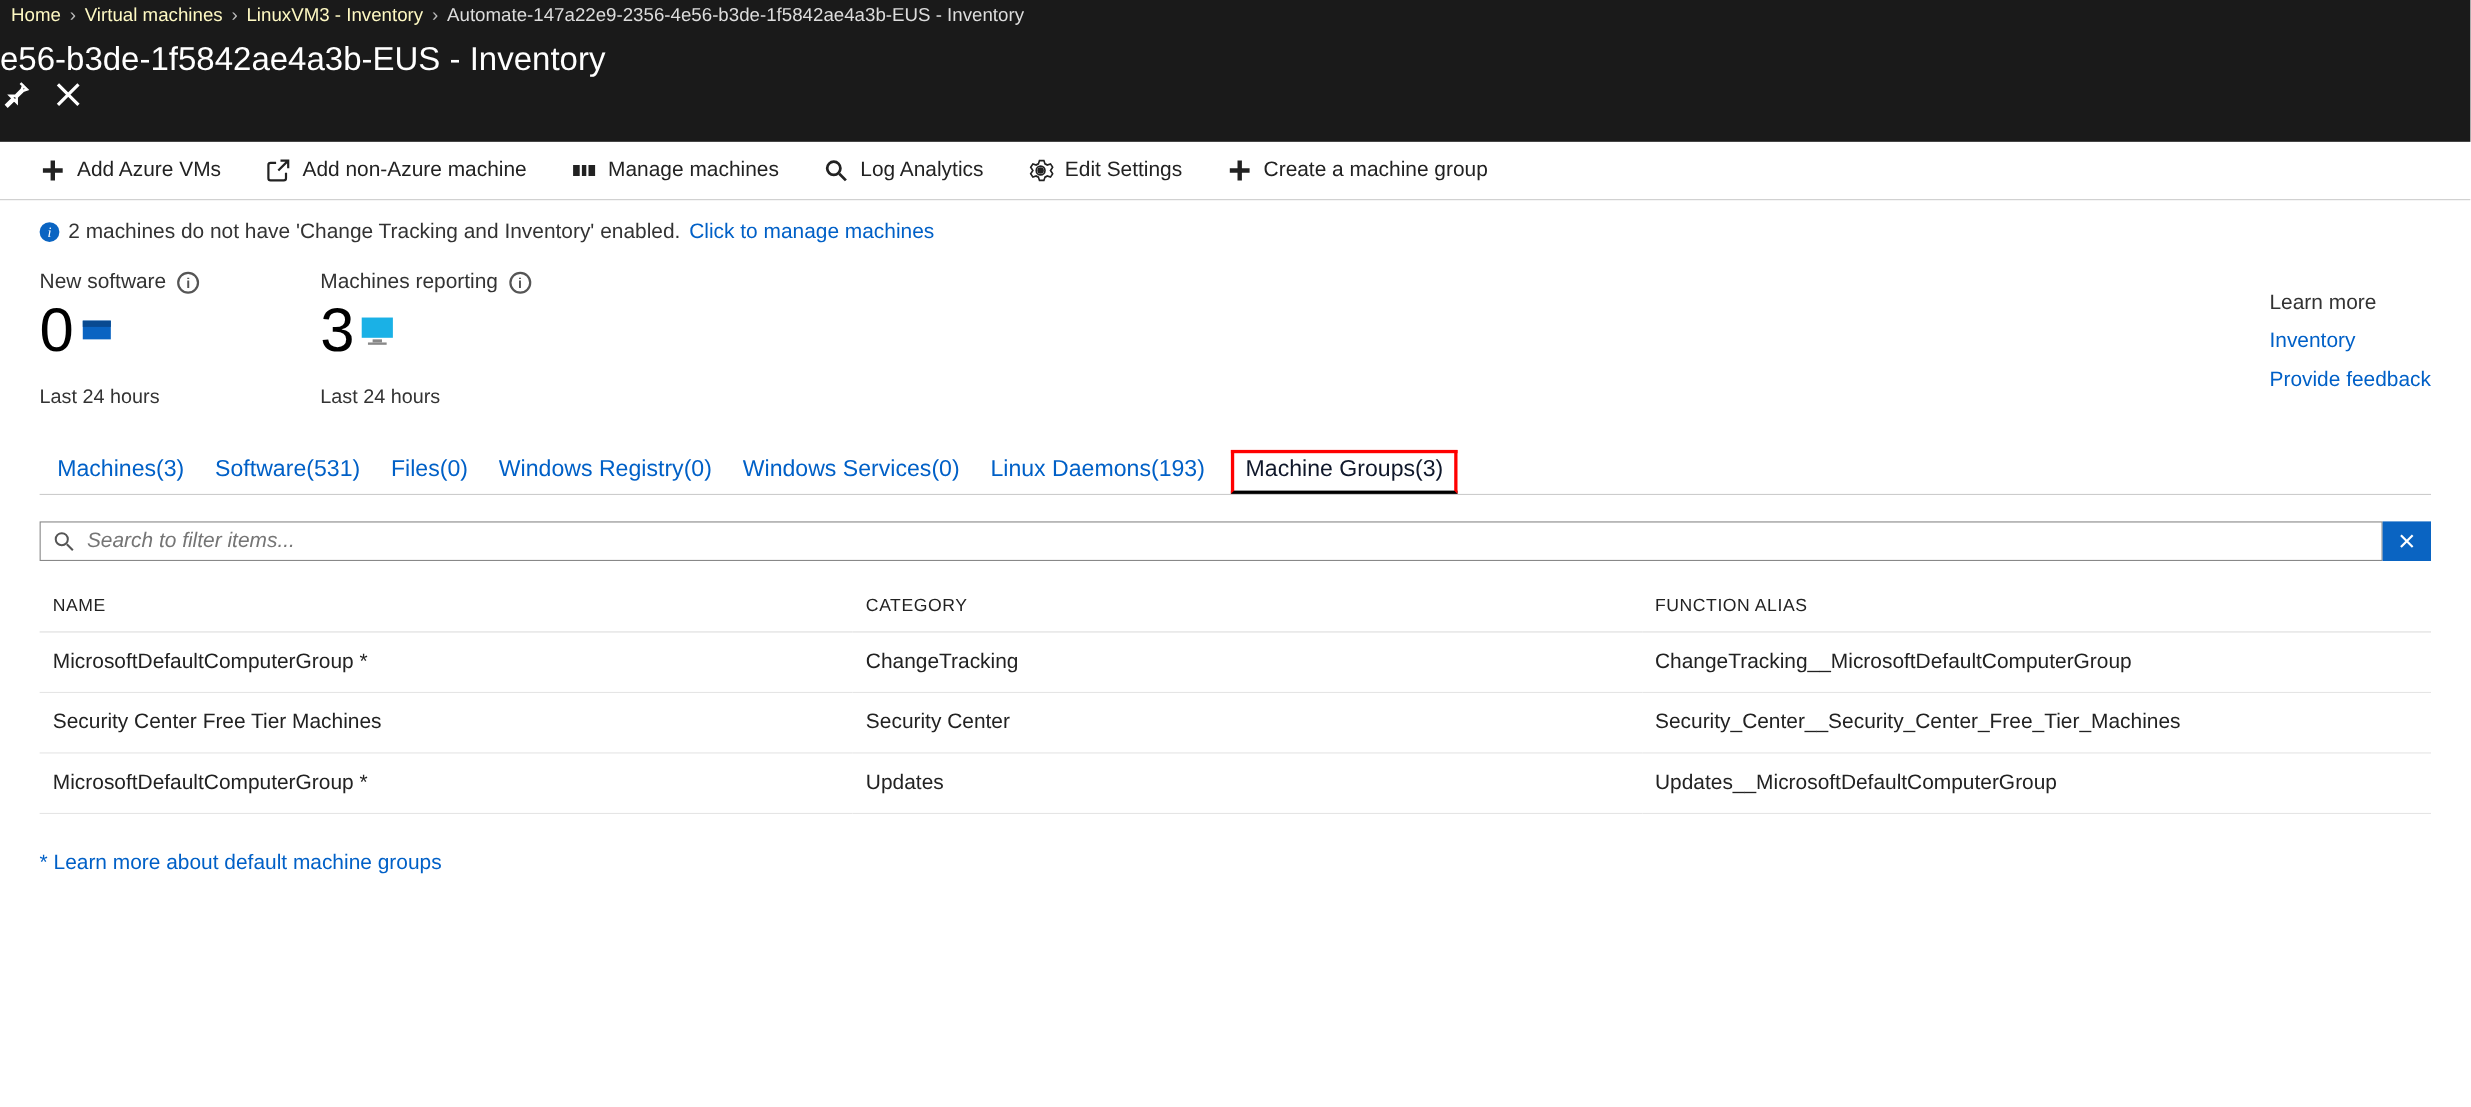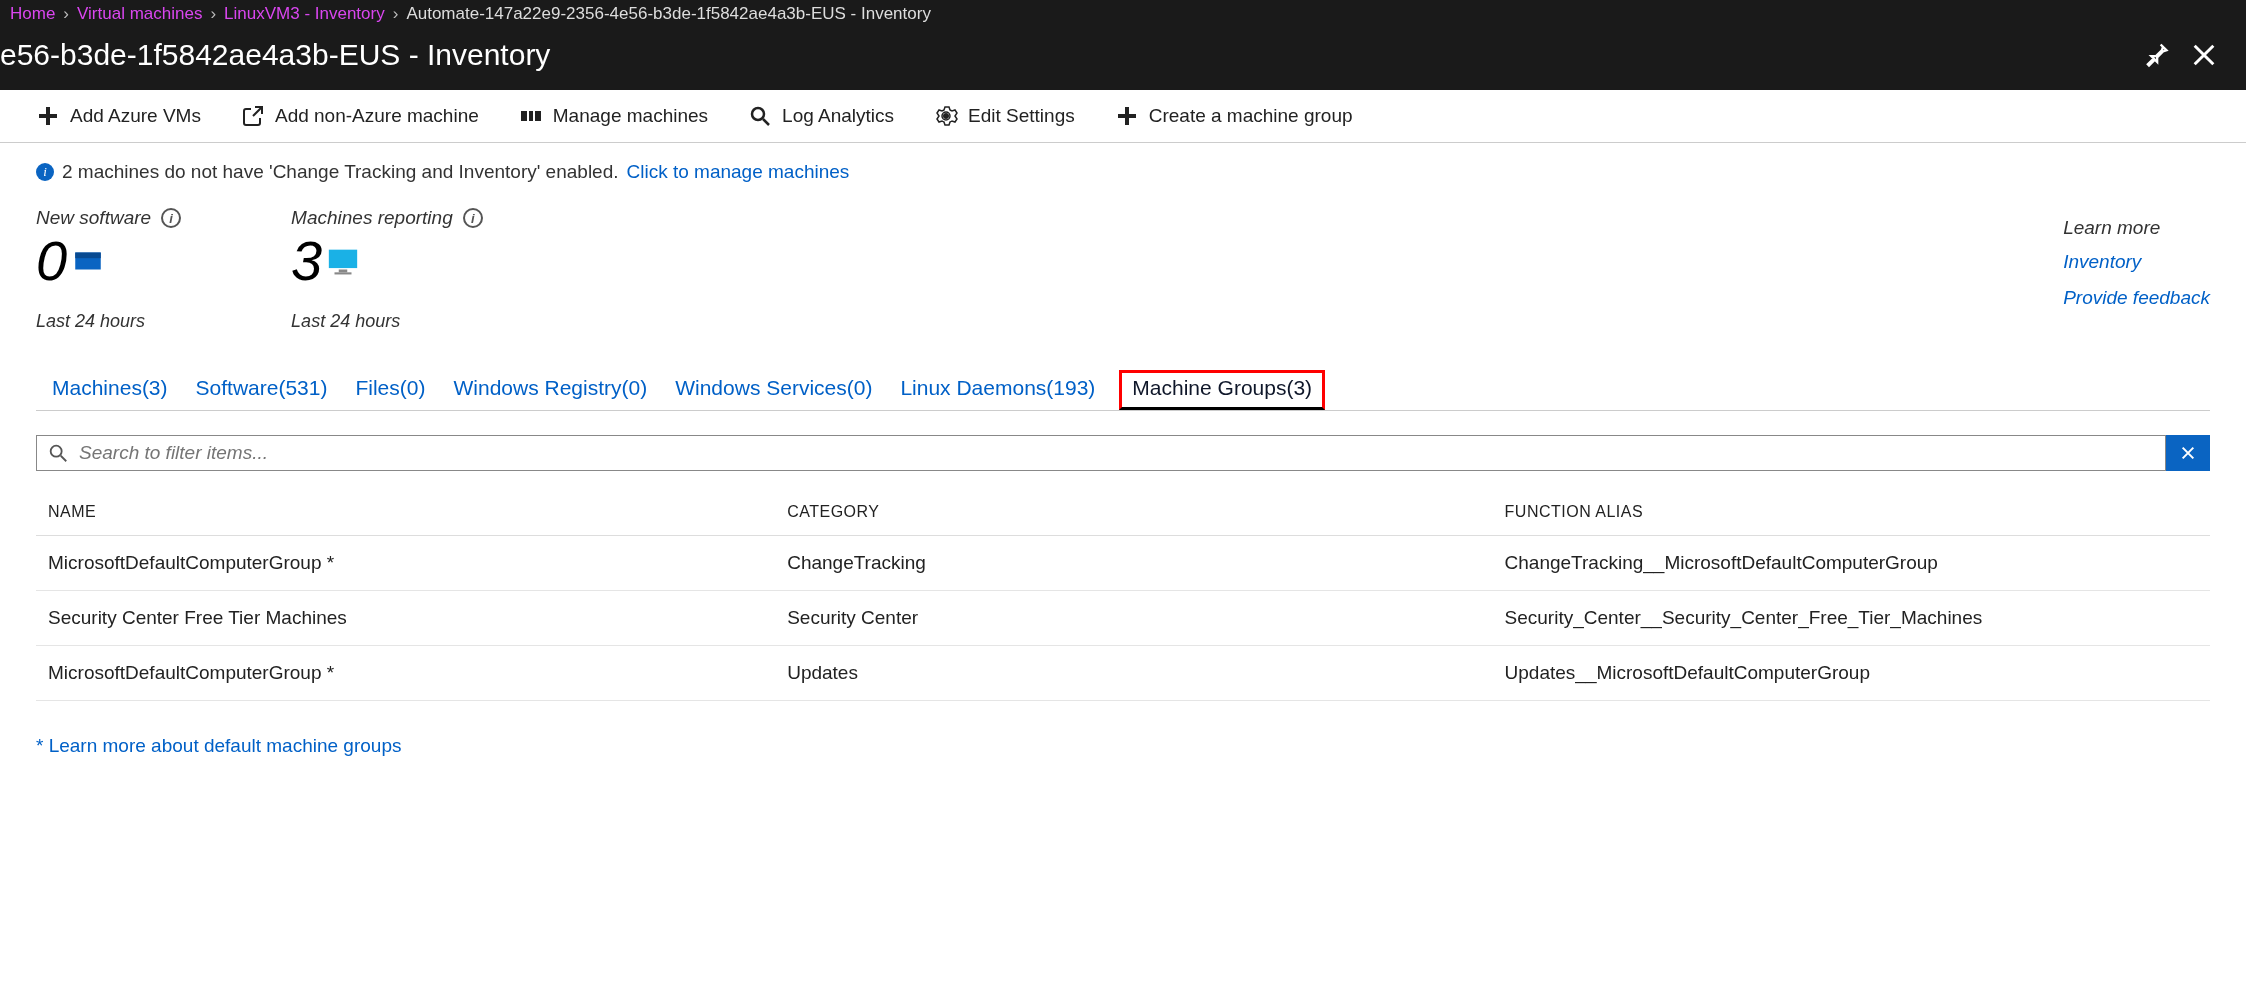--- a/index.html
+++ b/index.html
@@ -6,7 +6,7 @@
   body { background:#fff; width:2246px; }
   .topbar { background:#1a1a1a; color:#fff; }
   .breadcrumb { display:flex; align-items:center; padding:4px 10px; font-size:17px; }
-  .breadcrumb a { color:#d946ef; text-decoration:none; }
+  .breadcrumb a { color:#fef9c3; text-decoration:none; }
   .breadcrumb .sep { color:#bbb; margin:0 8px; }
   .breadcrumb .current { color:#ddd; }
   .titlebar { display:flex; align-items:center; padding:10px 10px 18px 0; }

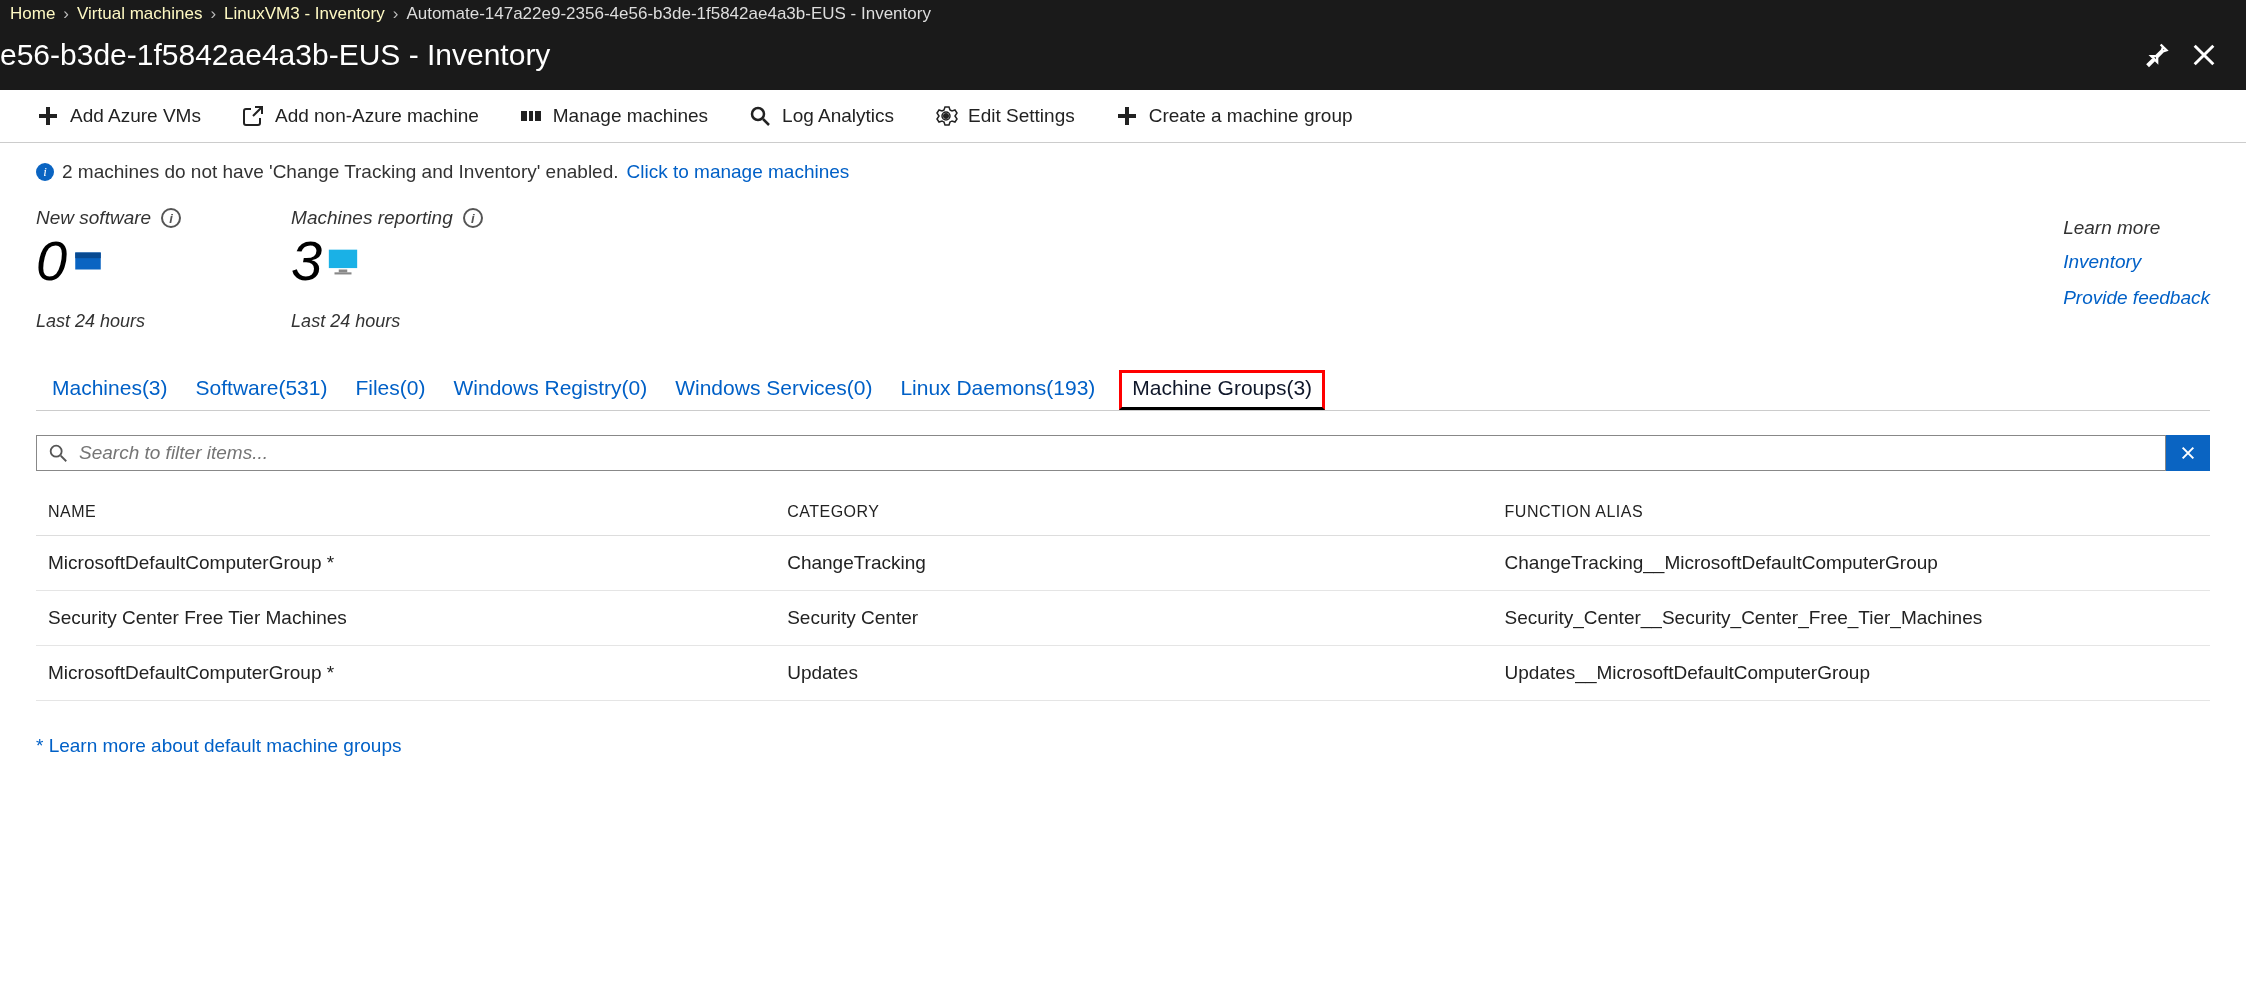--- a/index.html
+++ b/index.html
@@ -9,7 +9,7 @@
   .breadcrumb a { color:#fef9c3; text-decoration:none; }
   .breadcrumb .sep { color:#bbb; margin:0 8px; }
   .breadcrumb .current { color:#ddd; }
-  .titlebar { display:flex; align-items:center; padding:10px 10px 18px 0; }
+  .titlebar { display:flex; padding:10px 10px 29px 0;flex-direction:column; }
   .titlebar .title { font-size:30px; font-weight:400; color:#fff; flex:1; white-space:nowrap; overflow:hidden; }
   .titlebar .actions { display:flex; gap:20px; padding-right:18px; }
   .titlebar .actions .ic { width:28px; height:28px; color:#fff; cursor:pointer; }

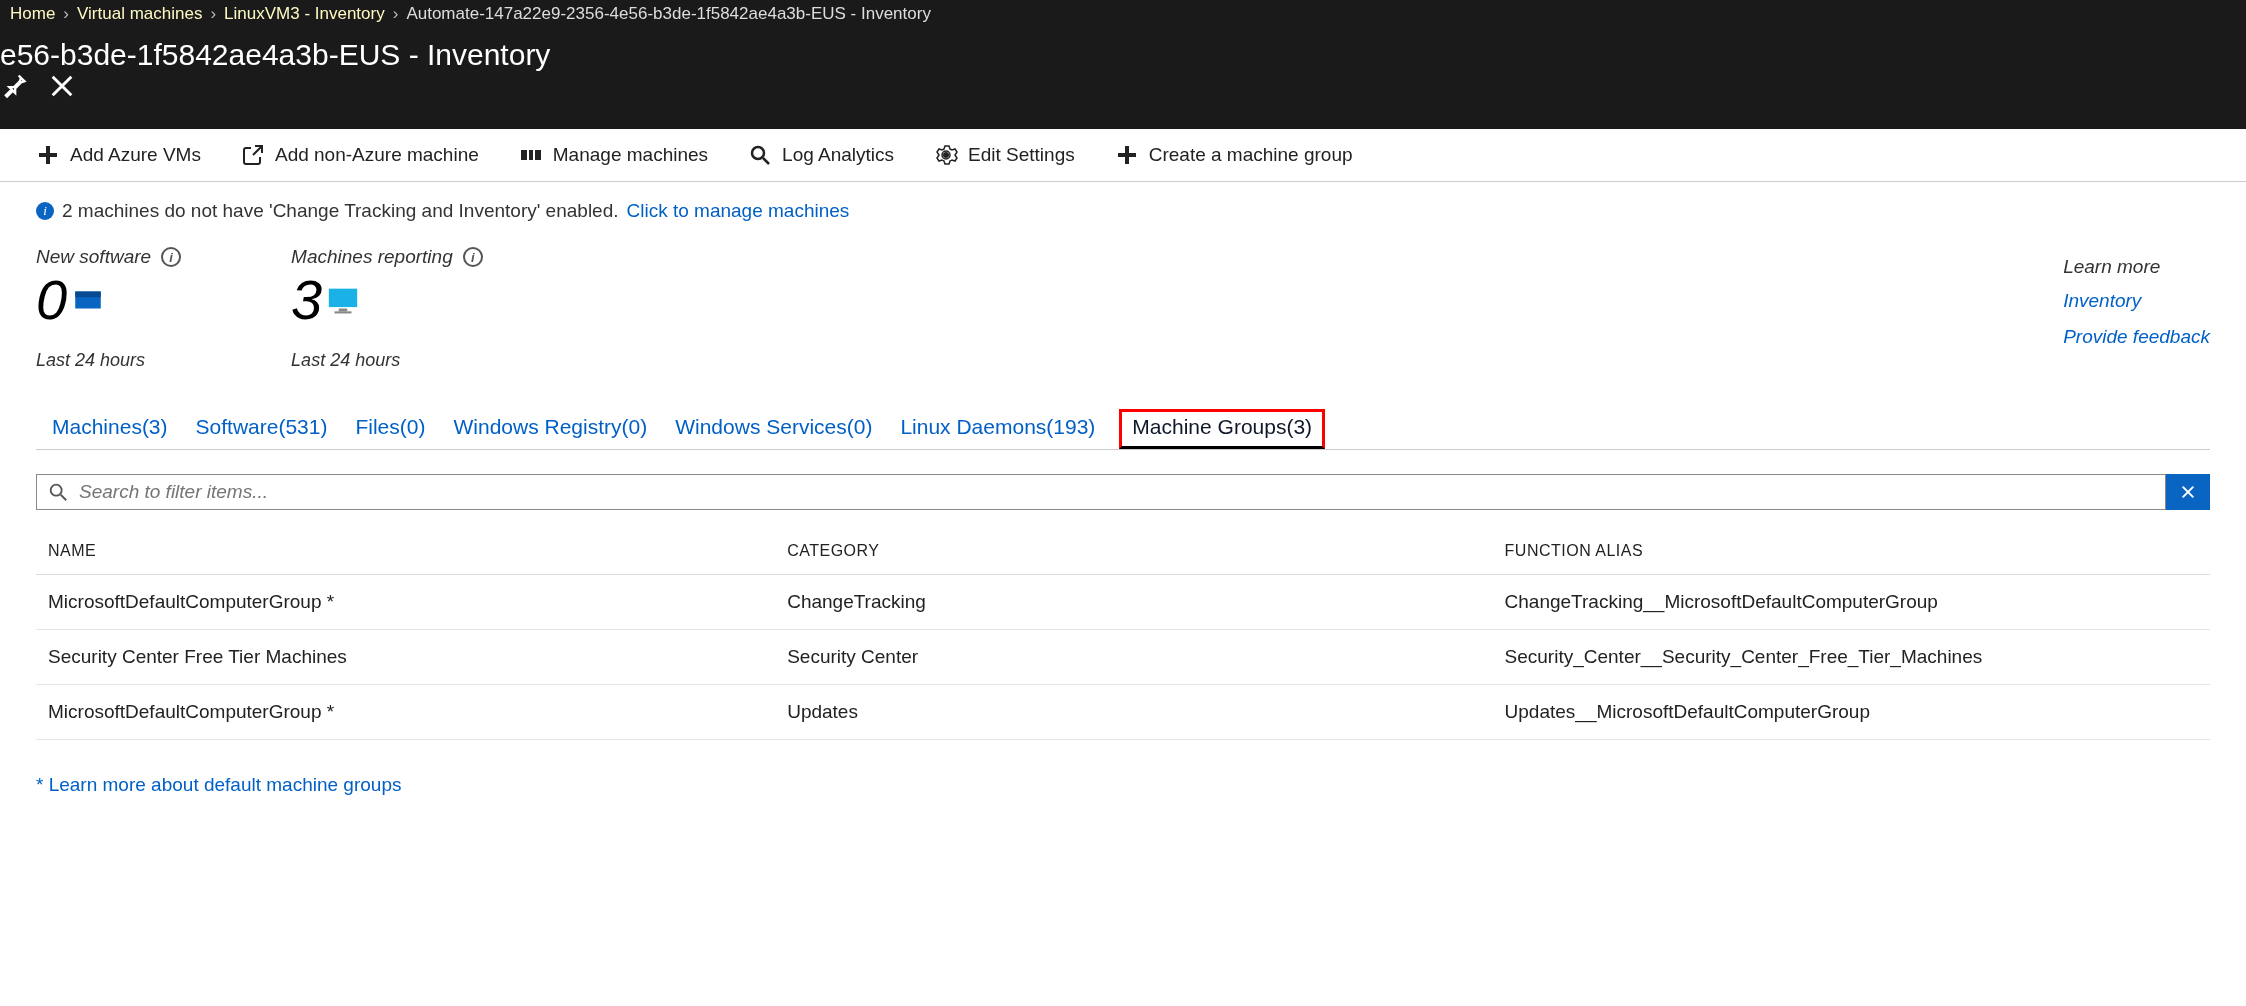--- a/index.html
+++ b/index.html
@@ -19,7 +19,7 @@
   .info-row { display:flex; align-items:center; gap:8px; padding:18px 36px 0 36px; font-size:19px; color:#333; }
   .info-row a { color:#0060c7; text-decoration:none; }
   .content { padding:24px 36px 40px 36px; }
-  .stats-row { display:flex; align-items:center;font-style:italic; }
+  .stats-row { display:flex; align-items:flex-end; }
   .stat { margin-right:110px; }
   .stat .label { display:flex; align-items:center; gap:10px; font-size:19px; color:#333; }
   .stat .value { font-size:56px; font-weight:400; display:flex; align-items:center; gap:4px; line-height:1; margin-top:4px;}

